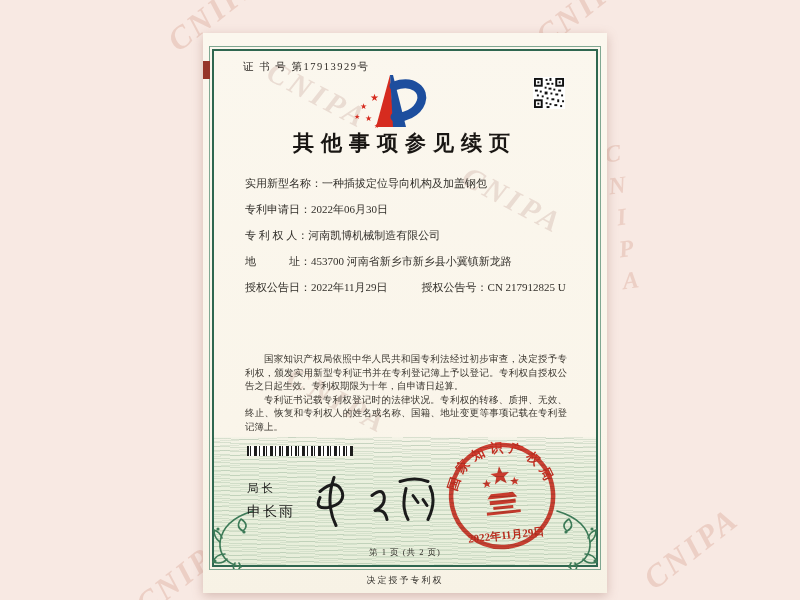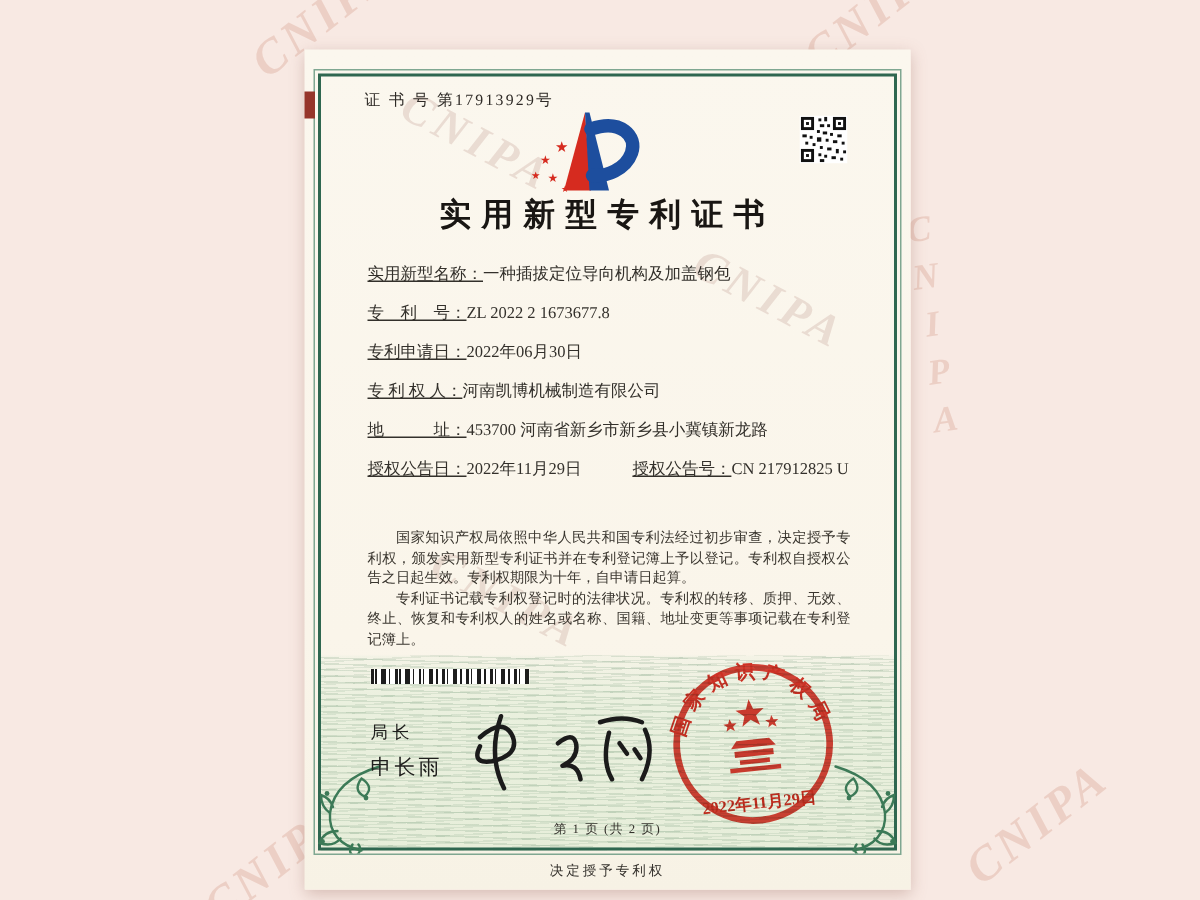--- a/index.html
+++ b/index.html
@@ -168,7 +168,7 @@
       </g>
     </svg>
 
-    <div class="title">实用新型专利证书</div>
+    <div class="title">其他事项参见续页</div>
 
     <div class="fields">
       <div class="frow">

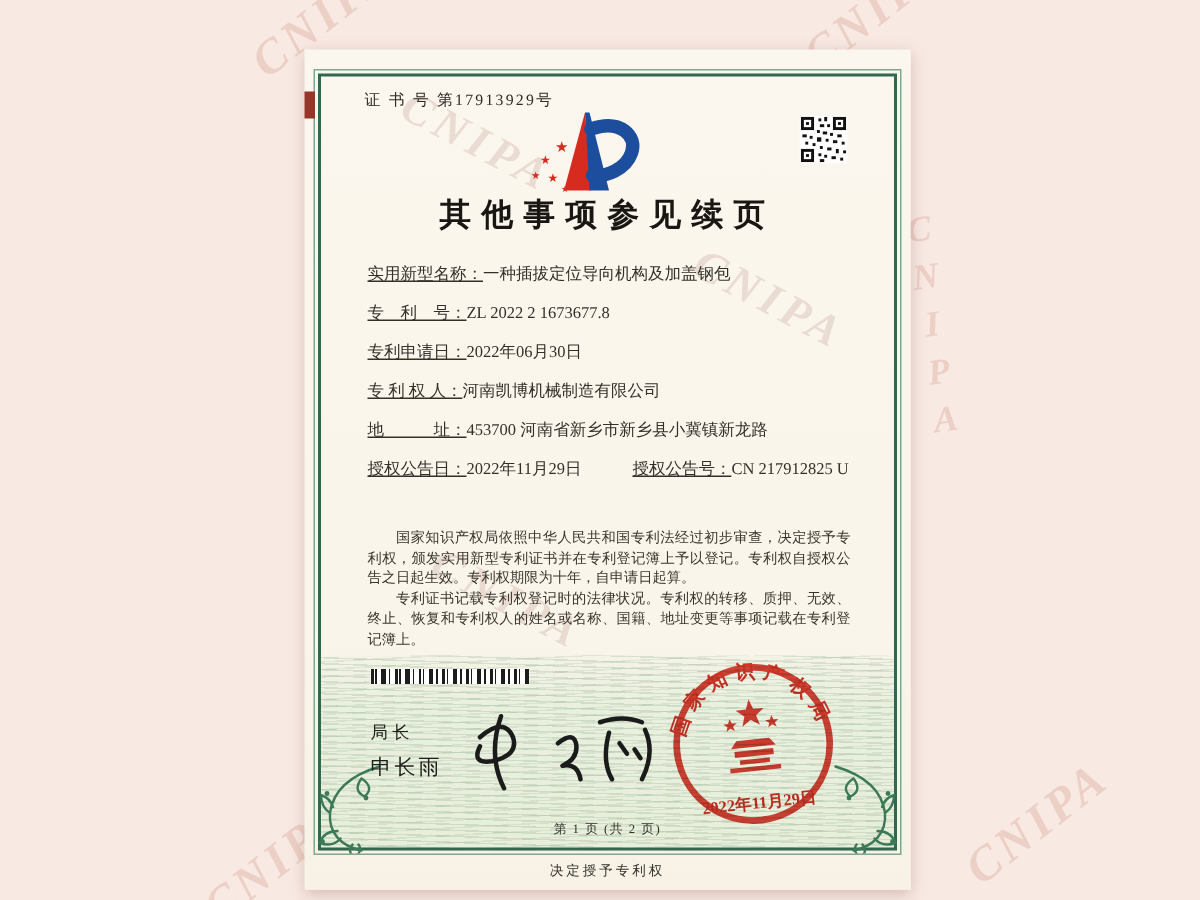--- a/index.html
+++ b/index.html
@@ -52,7 +52,7 @@
   .fields{ position:absolute; left:42px; top:143px; width:324px; z-index:4; }
   .frow{ display:flex; font-size:11px; color:#33302b; line-height:15px; margin-bottom:11px;
          white-space:pre; }
-  .frow .lab{ flex:none;text-decoration:underline; }
+  .frow .lab{ flex:none; }
   .frow .val{ white-space:pre-wrap; }
   .grant .gap{ display:inline-block; width:34px; }
 

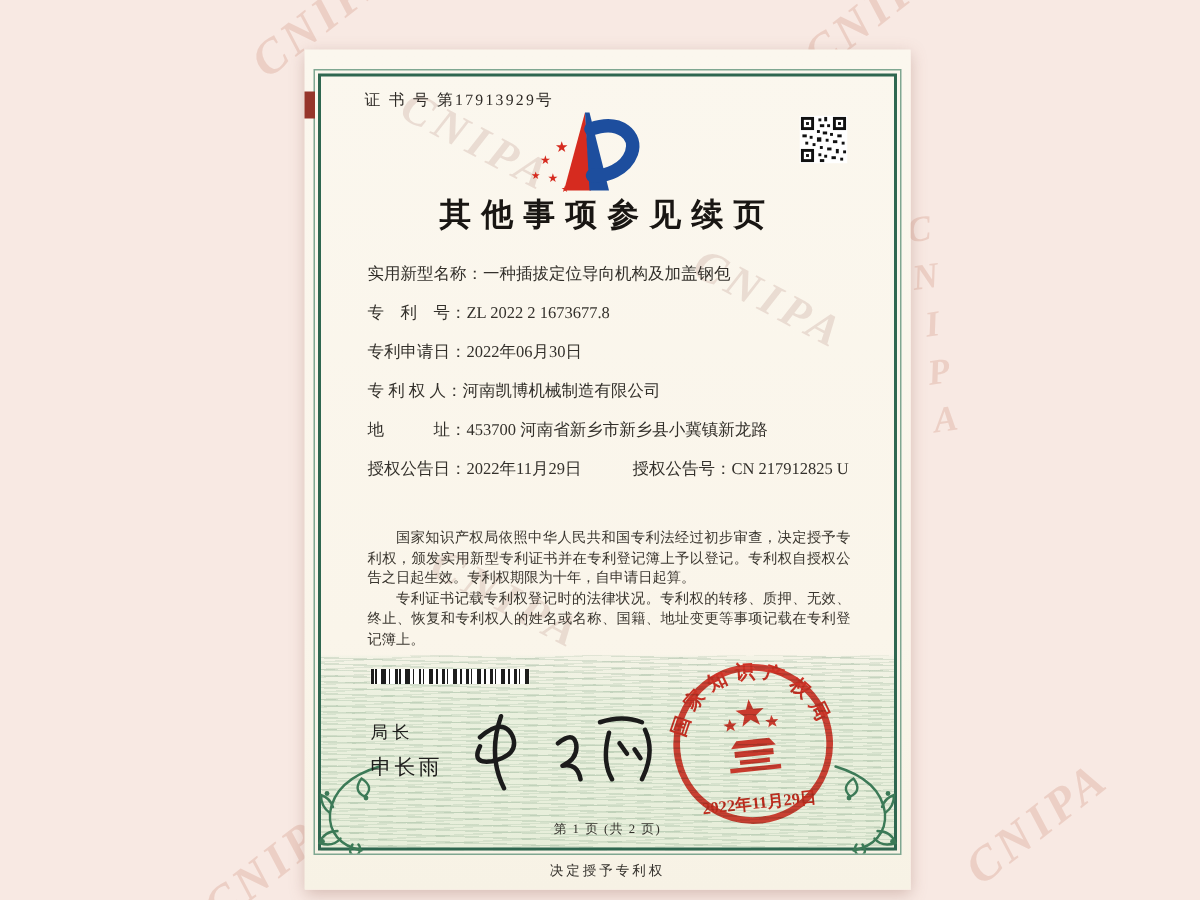--- a/index.html
+++ b/index.html
@@ -175,9 +175,6 @@
         <span class="lab">实用新型名称：</span><span class="val">一种插拔定位导向机构及加盖钢包</span>
       </div>
       <div class="frow">
-        <span class="lab">专　利　号：</span><span class="val">ZL 2022 2 1673677.8</span>
-      </div>
-      <div class="frow">
         <span class="lab">专利申请日：</span><span class="val">2022年06月30日</span>
       </div>
       <div class="frow">

